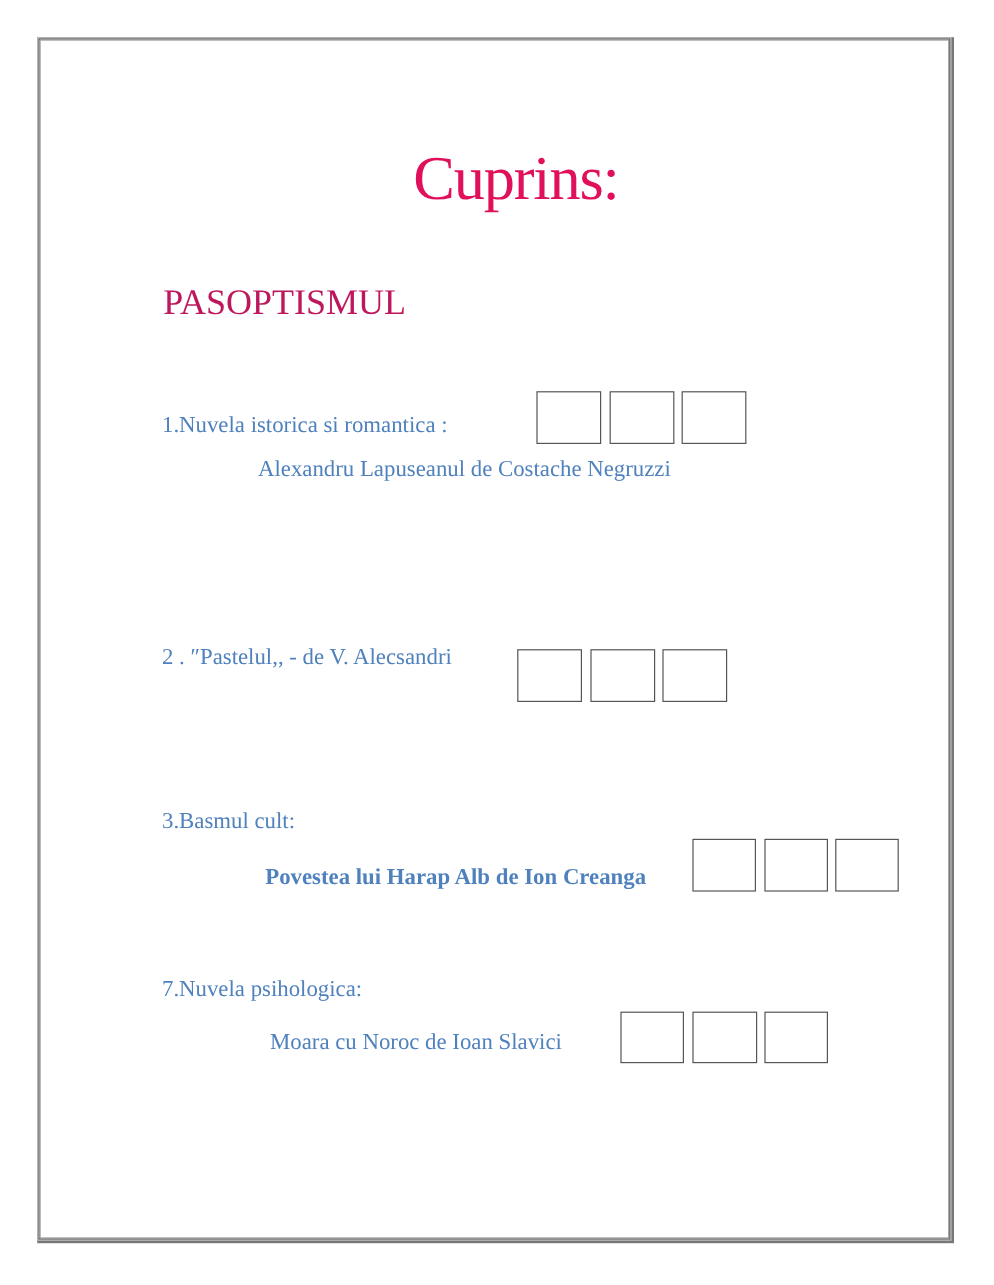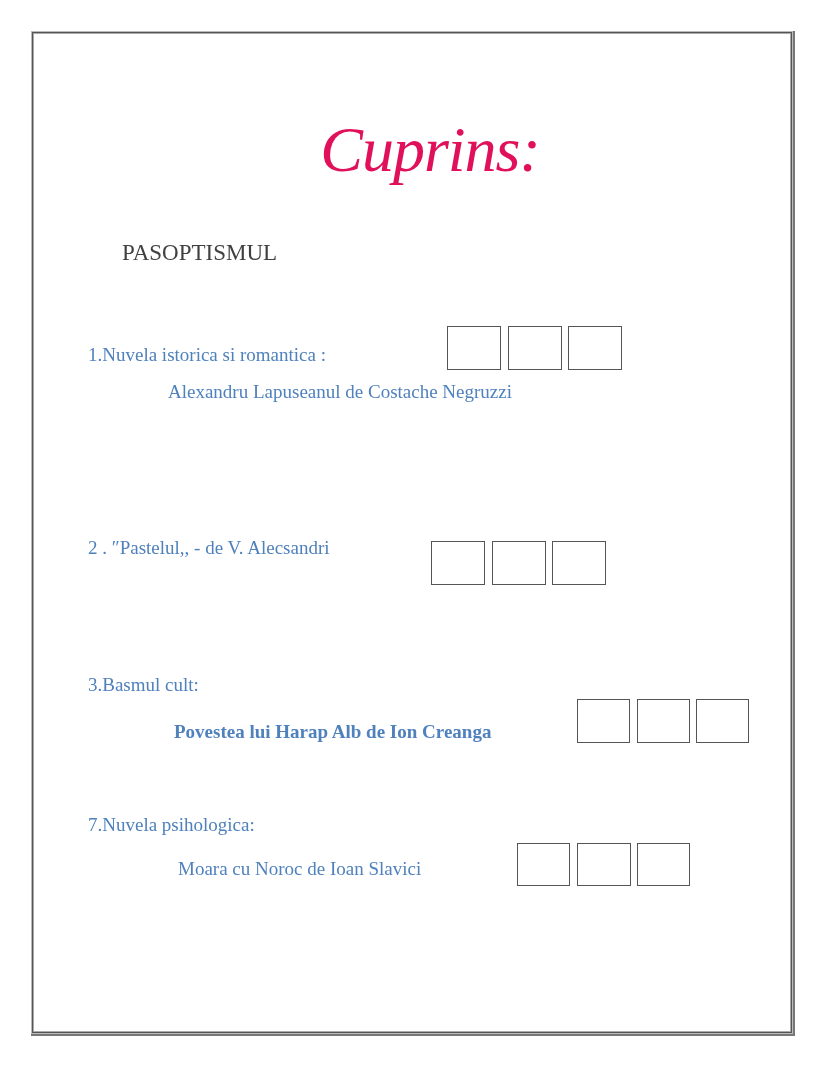--- a/index.html
+++ b/index.html
@@ -11,7 +11,7 @@
   }
   .title {
     position: absolute; left: 300px; top: 100px; width: 260px; text-align: center;
-    font-family: "Liberation Serif", serif; font-style: italic; font-size: 64px;
+    font-family: "Liberation Serif", serif; font-size: 52px;
     color: #e0105a; line-height: 100px; letter-spacing: -1px;
   }
   .section-heading {

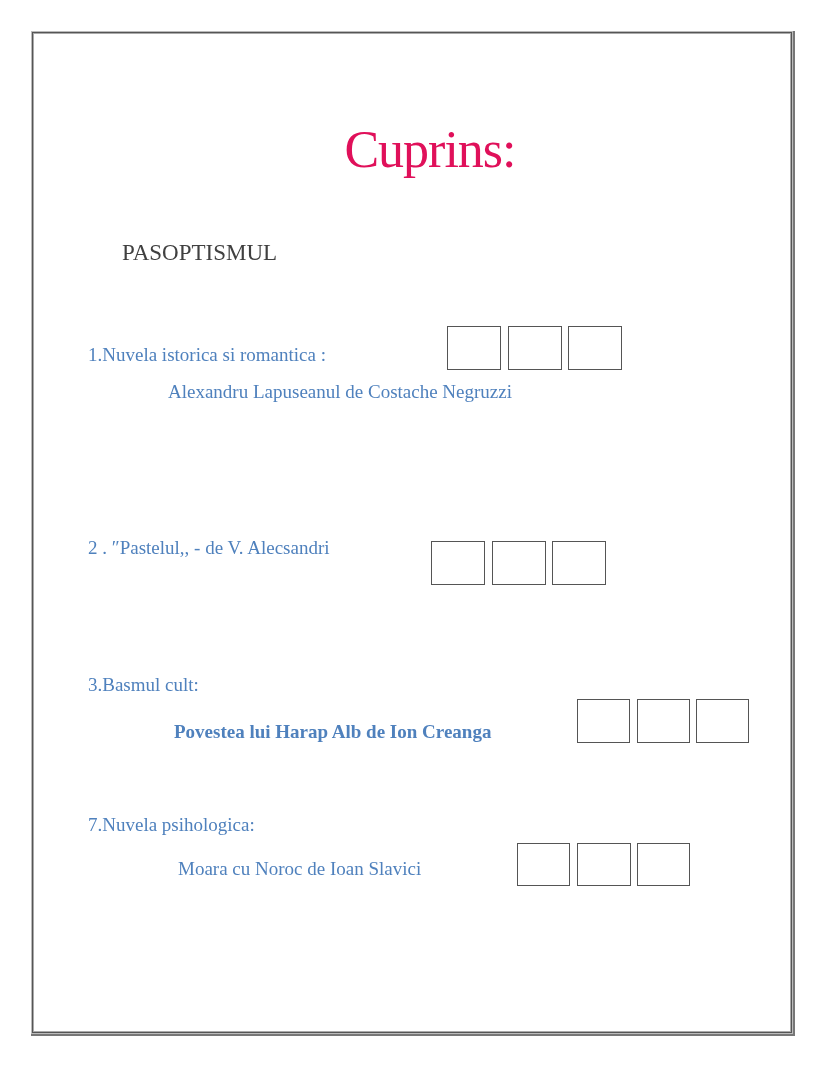--- a/index.html
+++ b/index.html
@@ -15,8 +15,8 @@
     color: #e0105a; line-height: 100px; letter-spacing: -1px;
   }
   .section-heading {
-    position: absolute; left: 122px; top: 236px;
-    font-family: "Liberation Serif", serif; font-size: 23px; color: #404040;
+    position: absolute; left: 136px; top: 236px;
+    font-family: "Liberation Serif", serif; font-size: 30px; color: #be185d;
     line-height: 34px; white-space: nowrap;
   }
   .line {

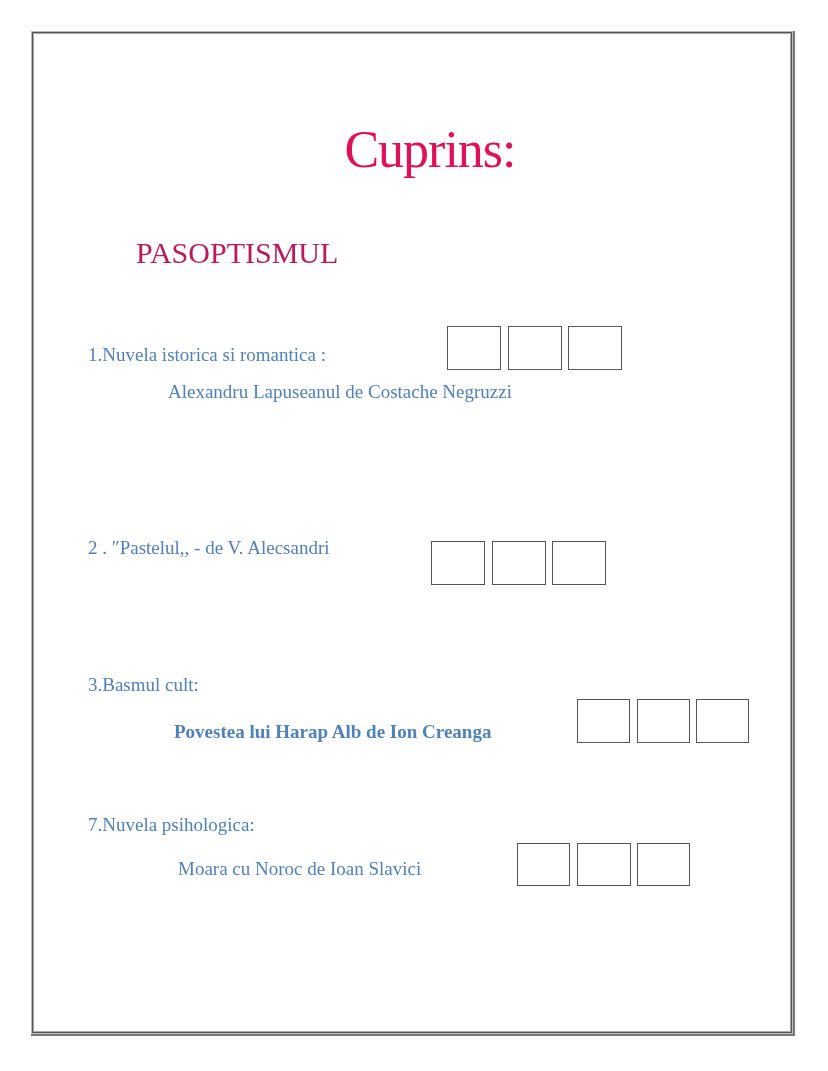--- a/index.html
+++ b/index.html
@@ -21,7 +21,7 @@
   }
   .line {
     position: absolute; font-family: "Liberation Serif", serif; font-size: 19px;
-    color: #4f81bd; line-height: 24px; white-space: nowrap;
+    color: #4f81bd; line-height: 24px; white-space: nowrap; margin-left: 47px;
   }
   .box {
     position: absolute; box-sizing: border-box; border: 1.5px solid #555; background: #fff;

